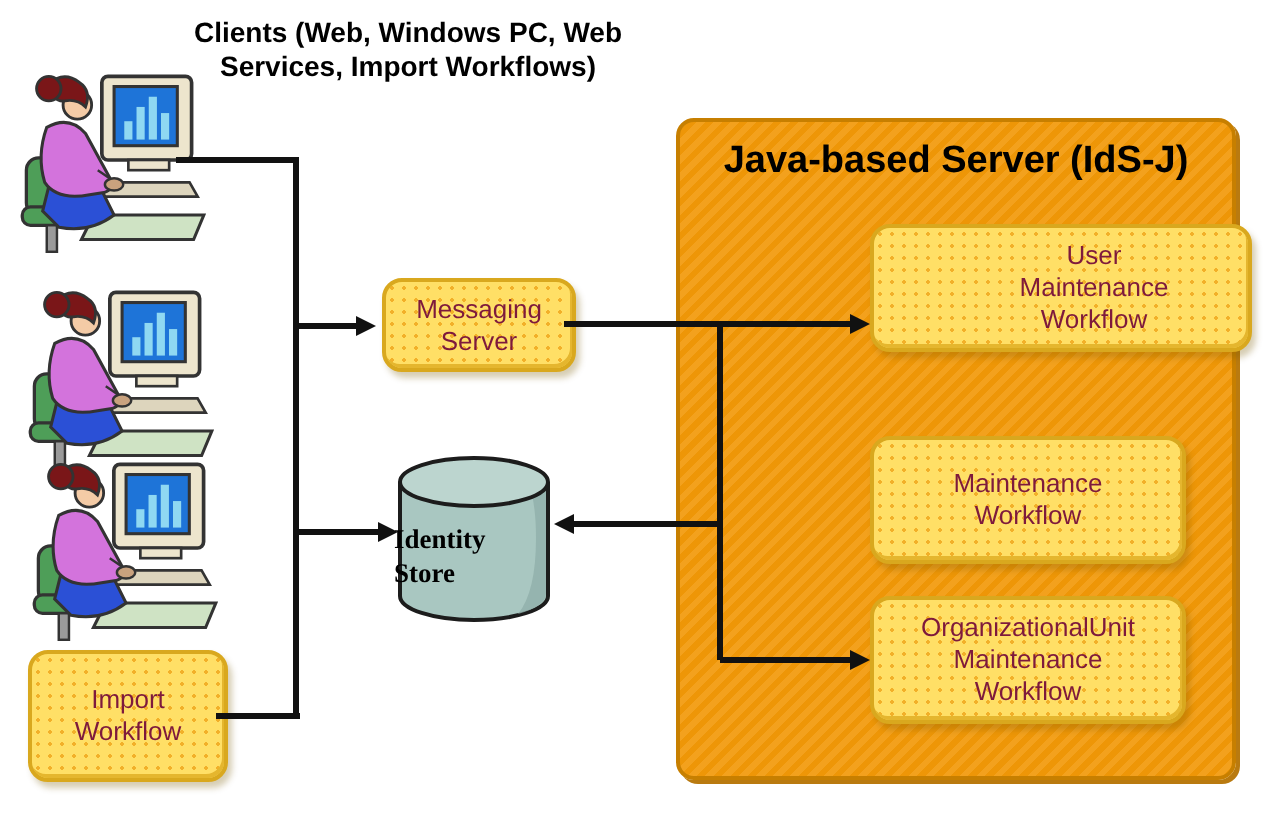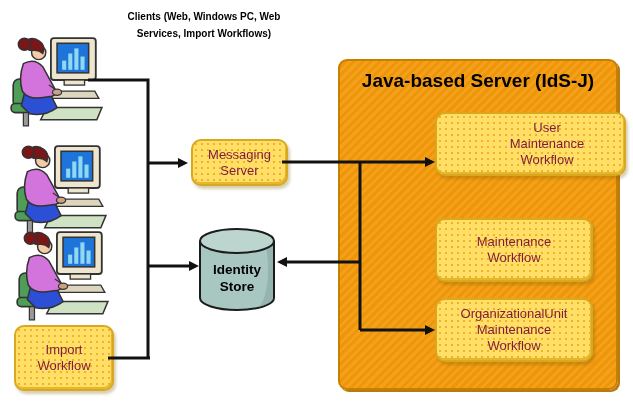--- a/index.html
+++ b/index.html
@@ -9,7 +9,7 @@
   }
   .diagram-title{
     position:absolute;left:58px;top:8px;width:292px;text-align:center;
-    font-weight:bold;font-size:10px;line-height:17px;color:#000;
+    font-weight:bold;font-size:14px;line-height:17px;color:#000;
   }
   .yellow-box{
     position:absolute;border:2px solid #D9A81E;border-radius:10px;

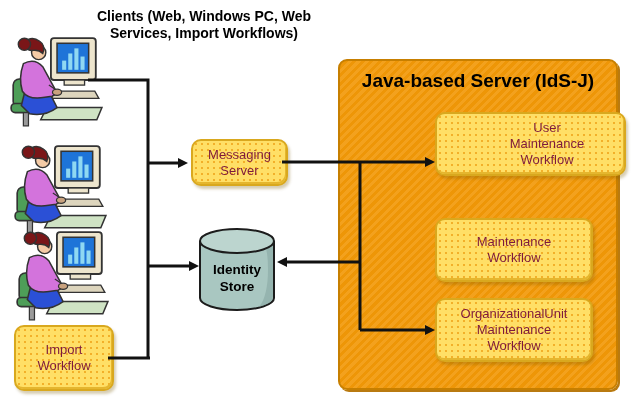--- a/index.html
+++ b/index.html
@@ -31,8 +31,8 @@
   }
   .cylinder-wrap{position:absolute;left:197px;top:227px;width:80px;height:86px;}
   .cylinder-label{
-    position:absolute;left:0;top:34px;width:100%;text-align:center;
-    font-weight:bold;font-size:13.5px;line-height:17px;color:#000;
+    position:absolute;left:0;top:34px;width:100%;
+    font-weight:bold;font-size:13.5px;line-height:17px;color:#000;font-family:Liberation Serif, serif;
   }
   .client{position:absolute;width:102px;height:97px;}
   svg.overlay{position:absolute;left:0;top:0;pointer-events:none;}

